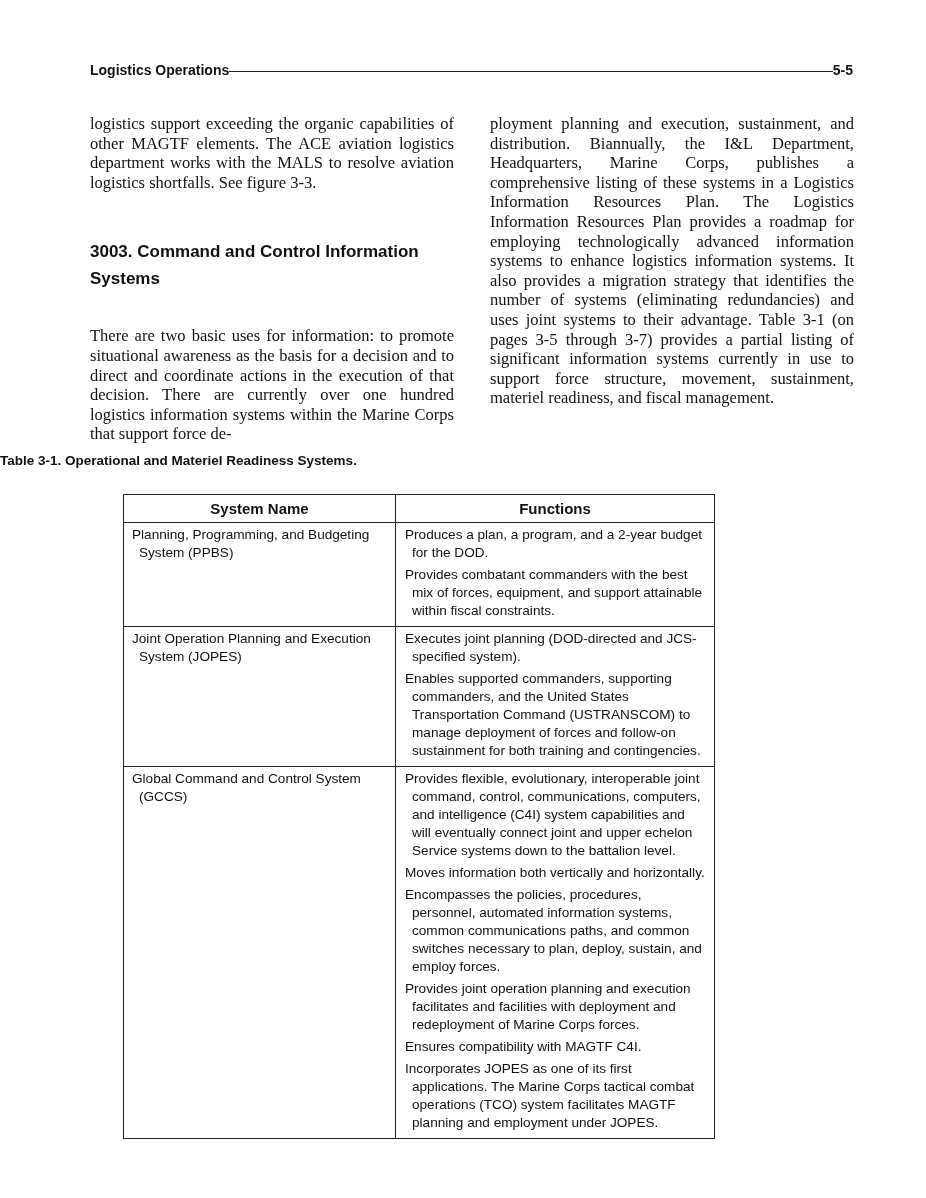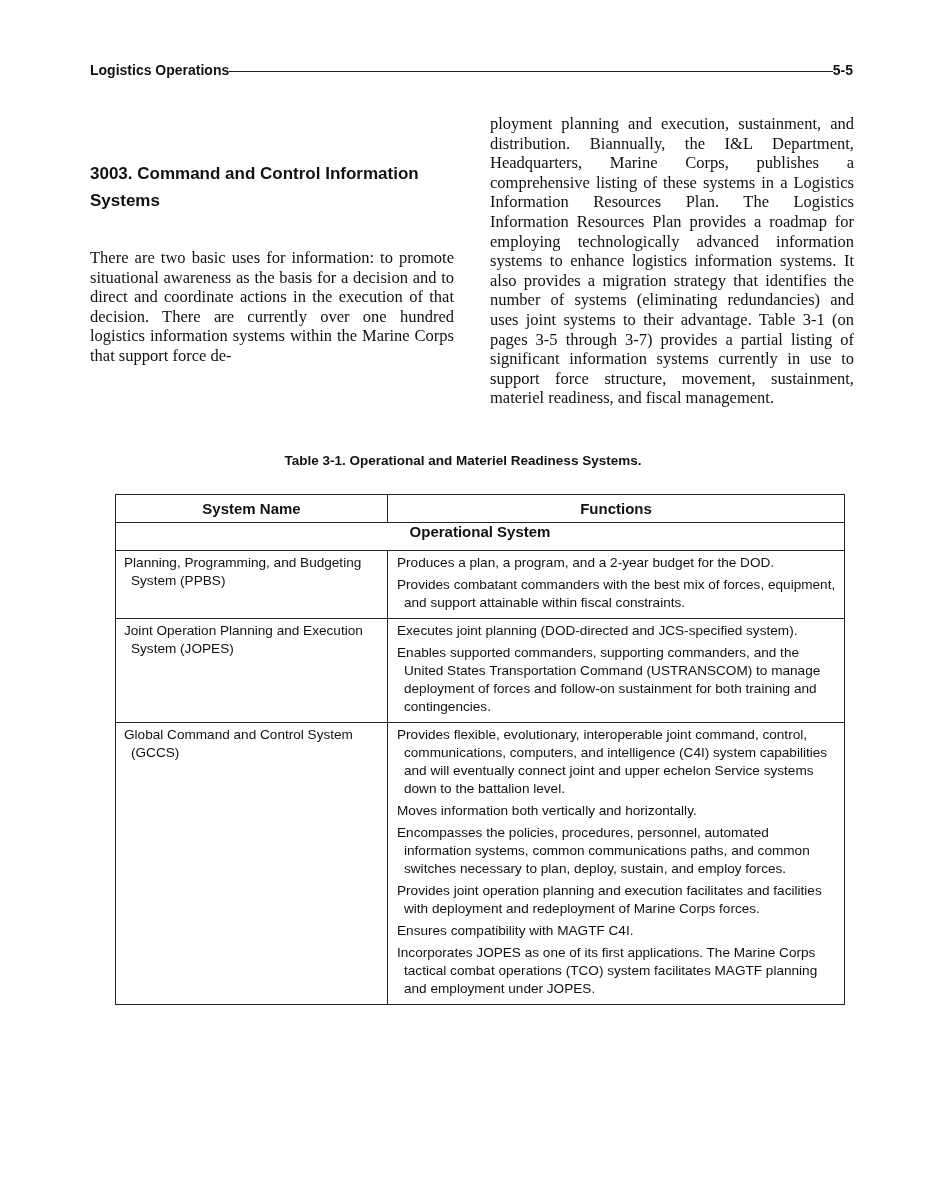--- a/index.html
+++ b/index.html
@@ -53,6 +53,7 @@
 </div>
 
 <div class="col col-left">
+  <p>logistics support exceeding the organic capabilities of other MAGTF elements. The ACE aviation logistics department works with the MALS to resolve aviation logistics shortfalls. See figure 3-3.</p>
   <div class="section-heading">3003.  Command and Control Information Systems</div>
   <p>There are two basic uses for information: to promote situational awareness as the basis for a decision and to direct and coordinate actions in the execution of that decision. There are currently over one hundred logistics information systems within the Marine Corps that support force de-</p>
 </div>

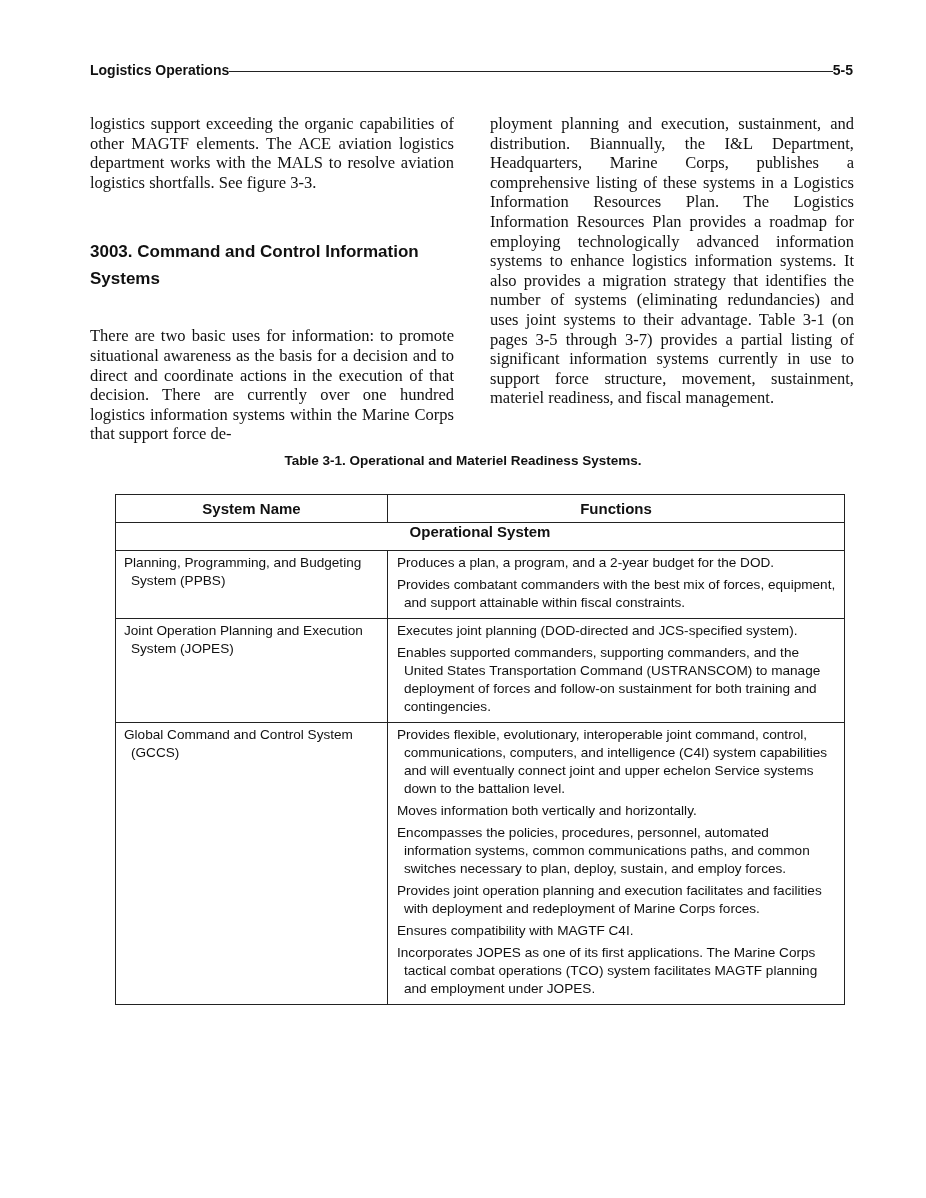--- a/index.html
+++ b/index.html
@@ -23,7 +23,7 @@
     margin: 46px 0 34px 0; text-align: left;
   }
   .caption {
-    position: absolute; left: 0; width: 926px; top: 453px; text-align: center;
+    position: absolute; left: 0; width: 926px; top: 453px; 
     font-family: "Liberation Sans", sans-serif; font-weight: bold; font-size: 13.5px;
   }
   table.systems {

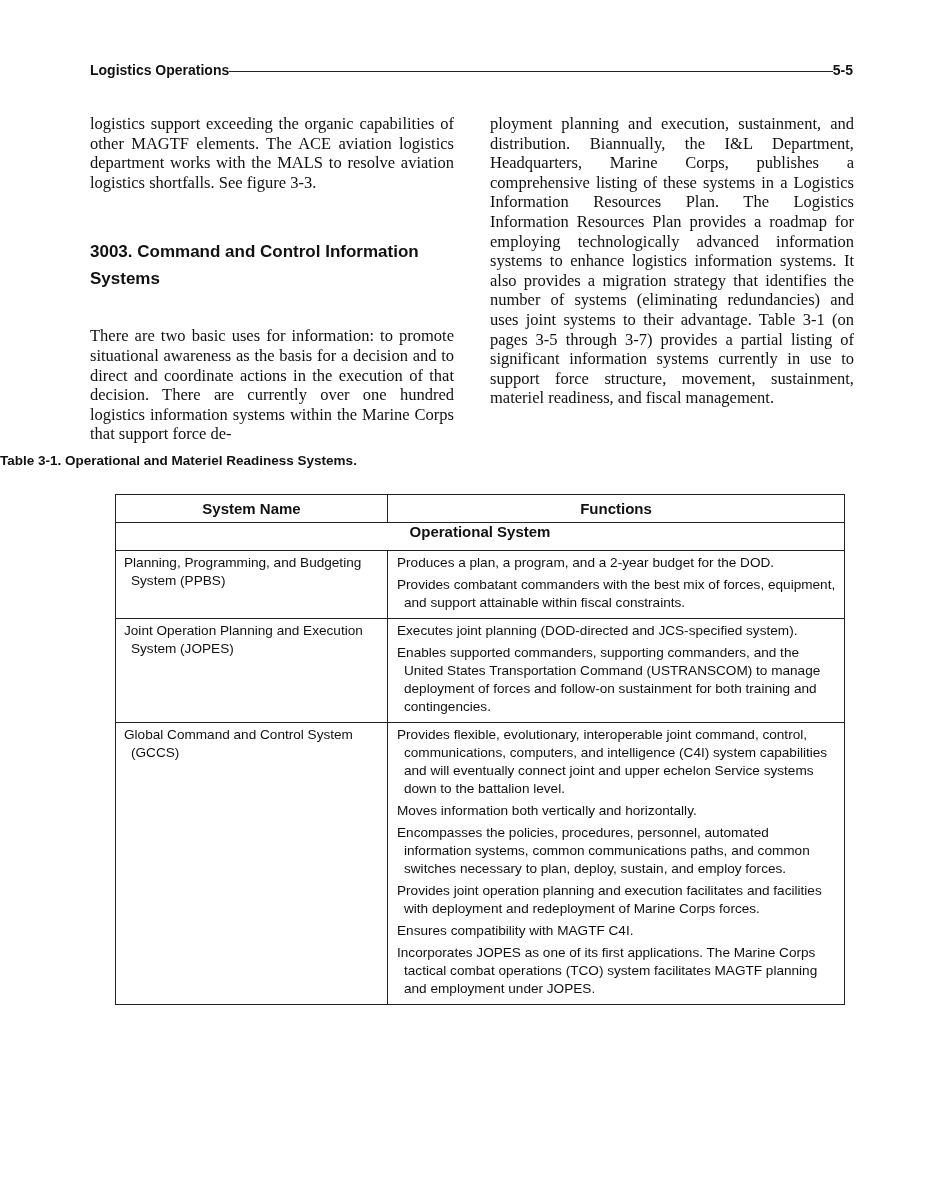--- a/index.html
+++ b/index.html
@@ -27,7 +27,7 @@
     font-family: "Liberation Sans", sans-serif; font-weight: bold; font-size: 13.5px;
   }
   table.systems {
-    position: absolute; left: 115px; top: 494px; width: 730px;
+    position: absolute; left: 123px; top: 494px; width: 592px;
     border-collapse: collapse;
     font-family: "Liberation Sans", sans-serif; font-size: 13.6px; line-height: 18px;
   }

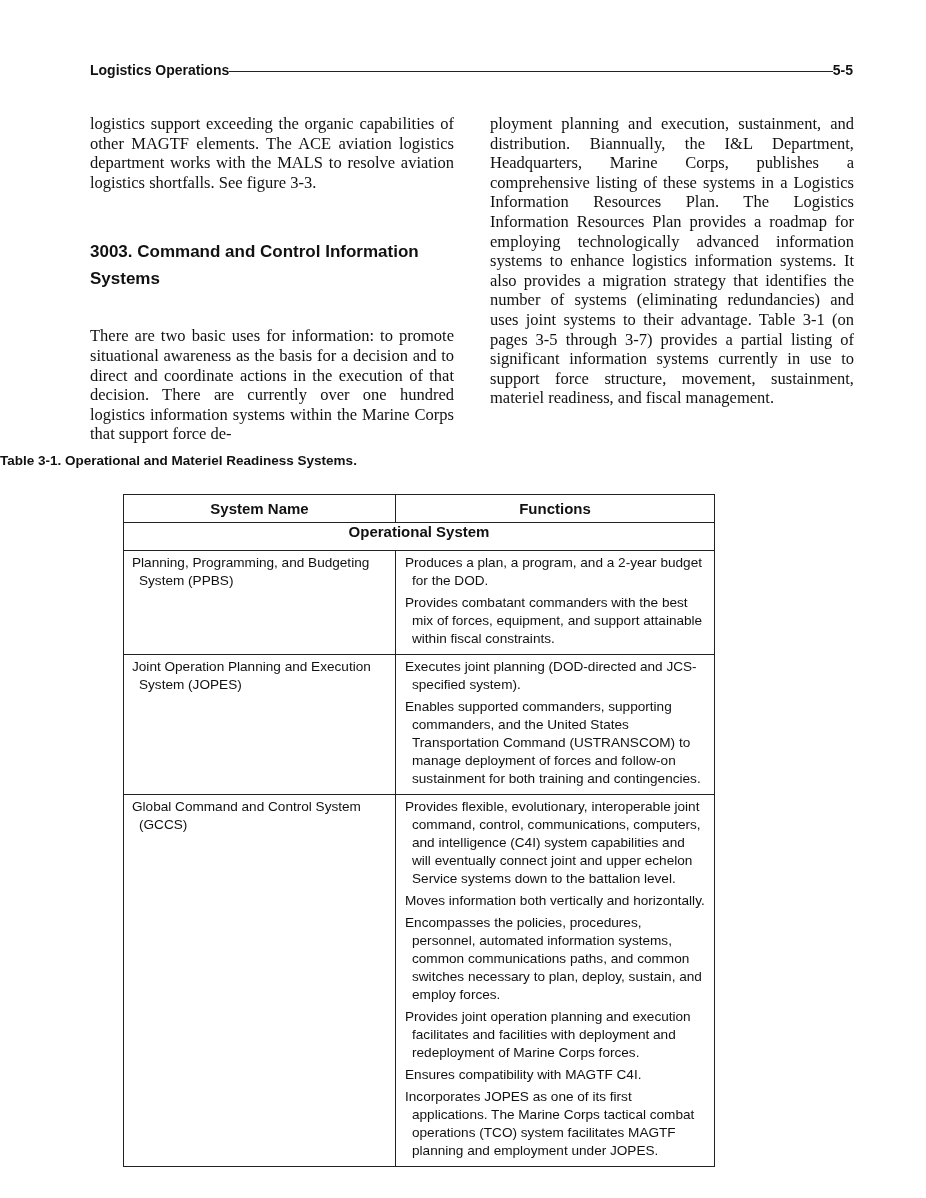--- a/index.html
+++ b/index.html
@@ -72,9 +72,6 @@
     </tr>
   </thead>
   <tbody id="table-body">
-    <tr>
-      <td class="group-row" colspan="2">Operational System</td>
-    </tr>
   <tr>
         <td class="name-cell">
           <div class="hang">Planning, Programming, and Budgeting System (PPBS)</div>

